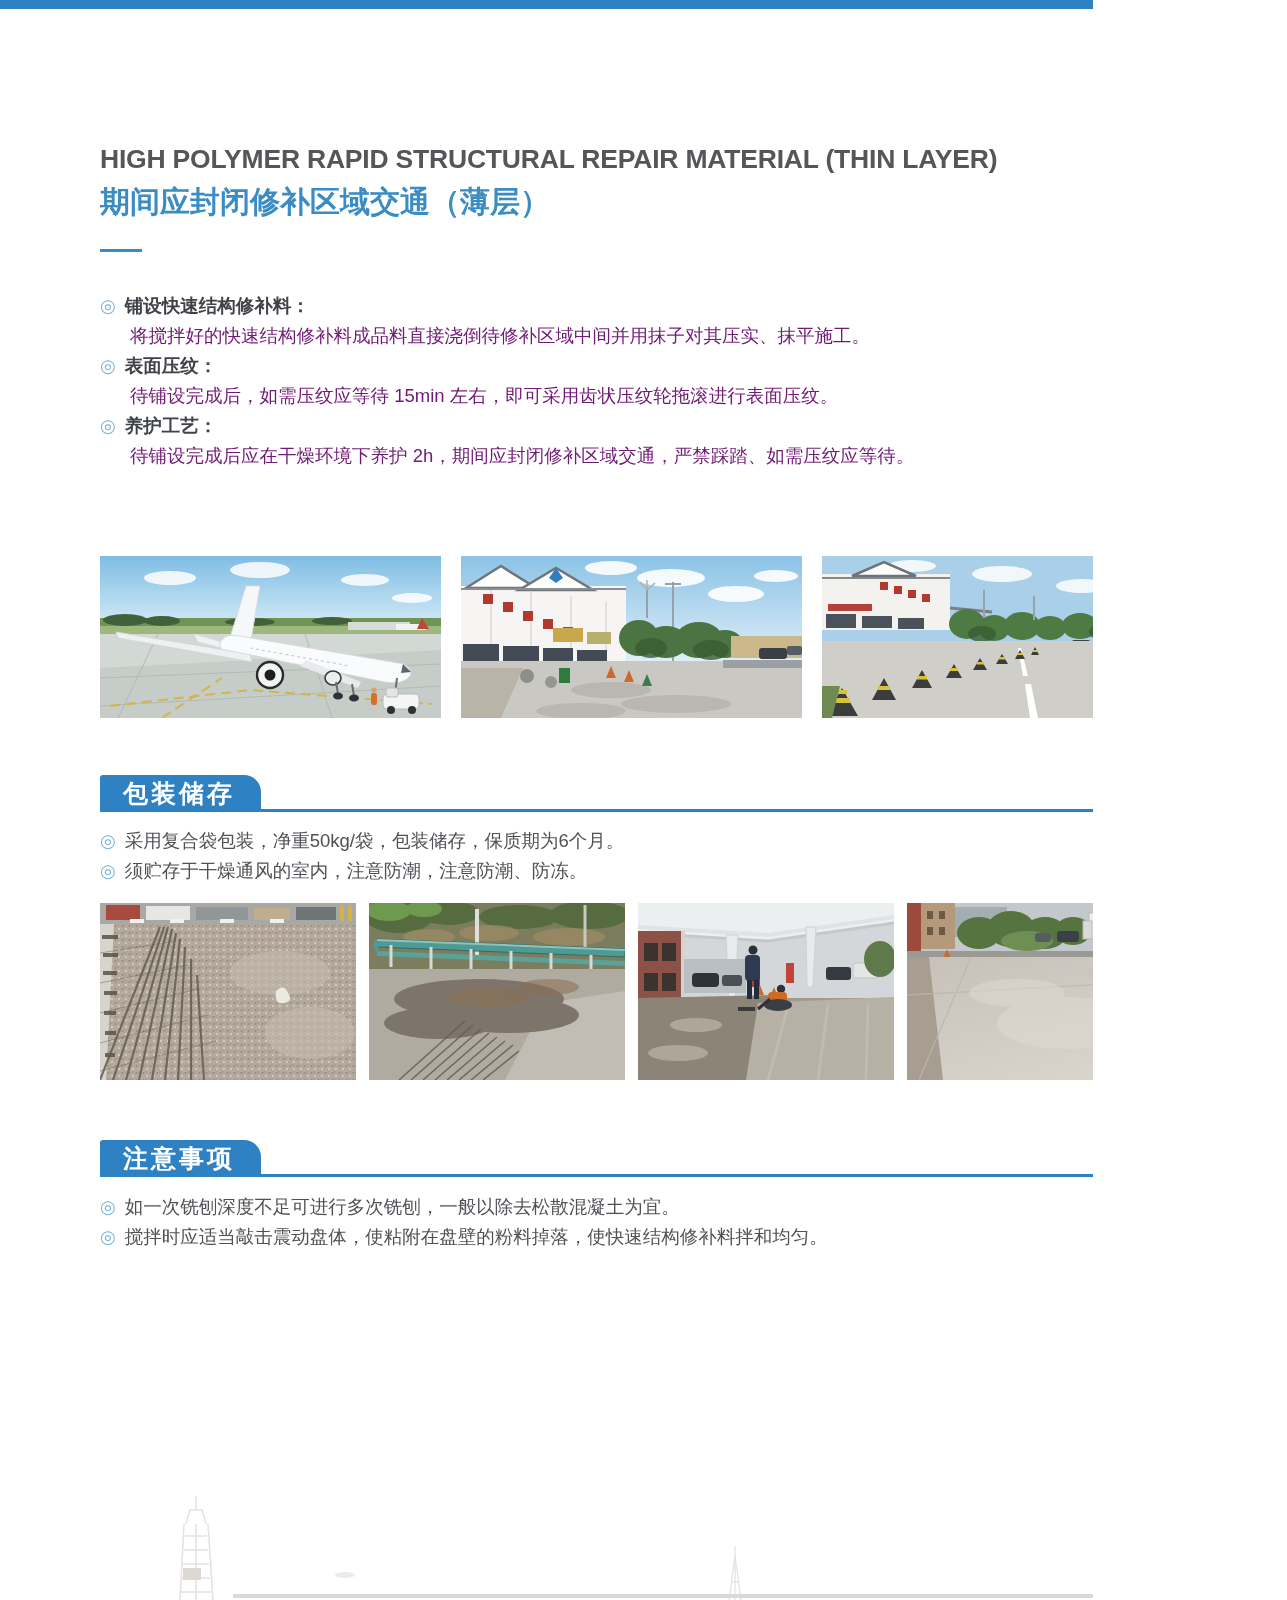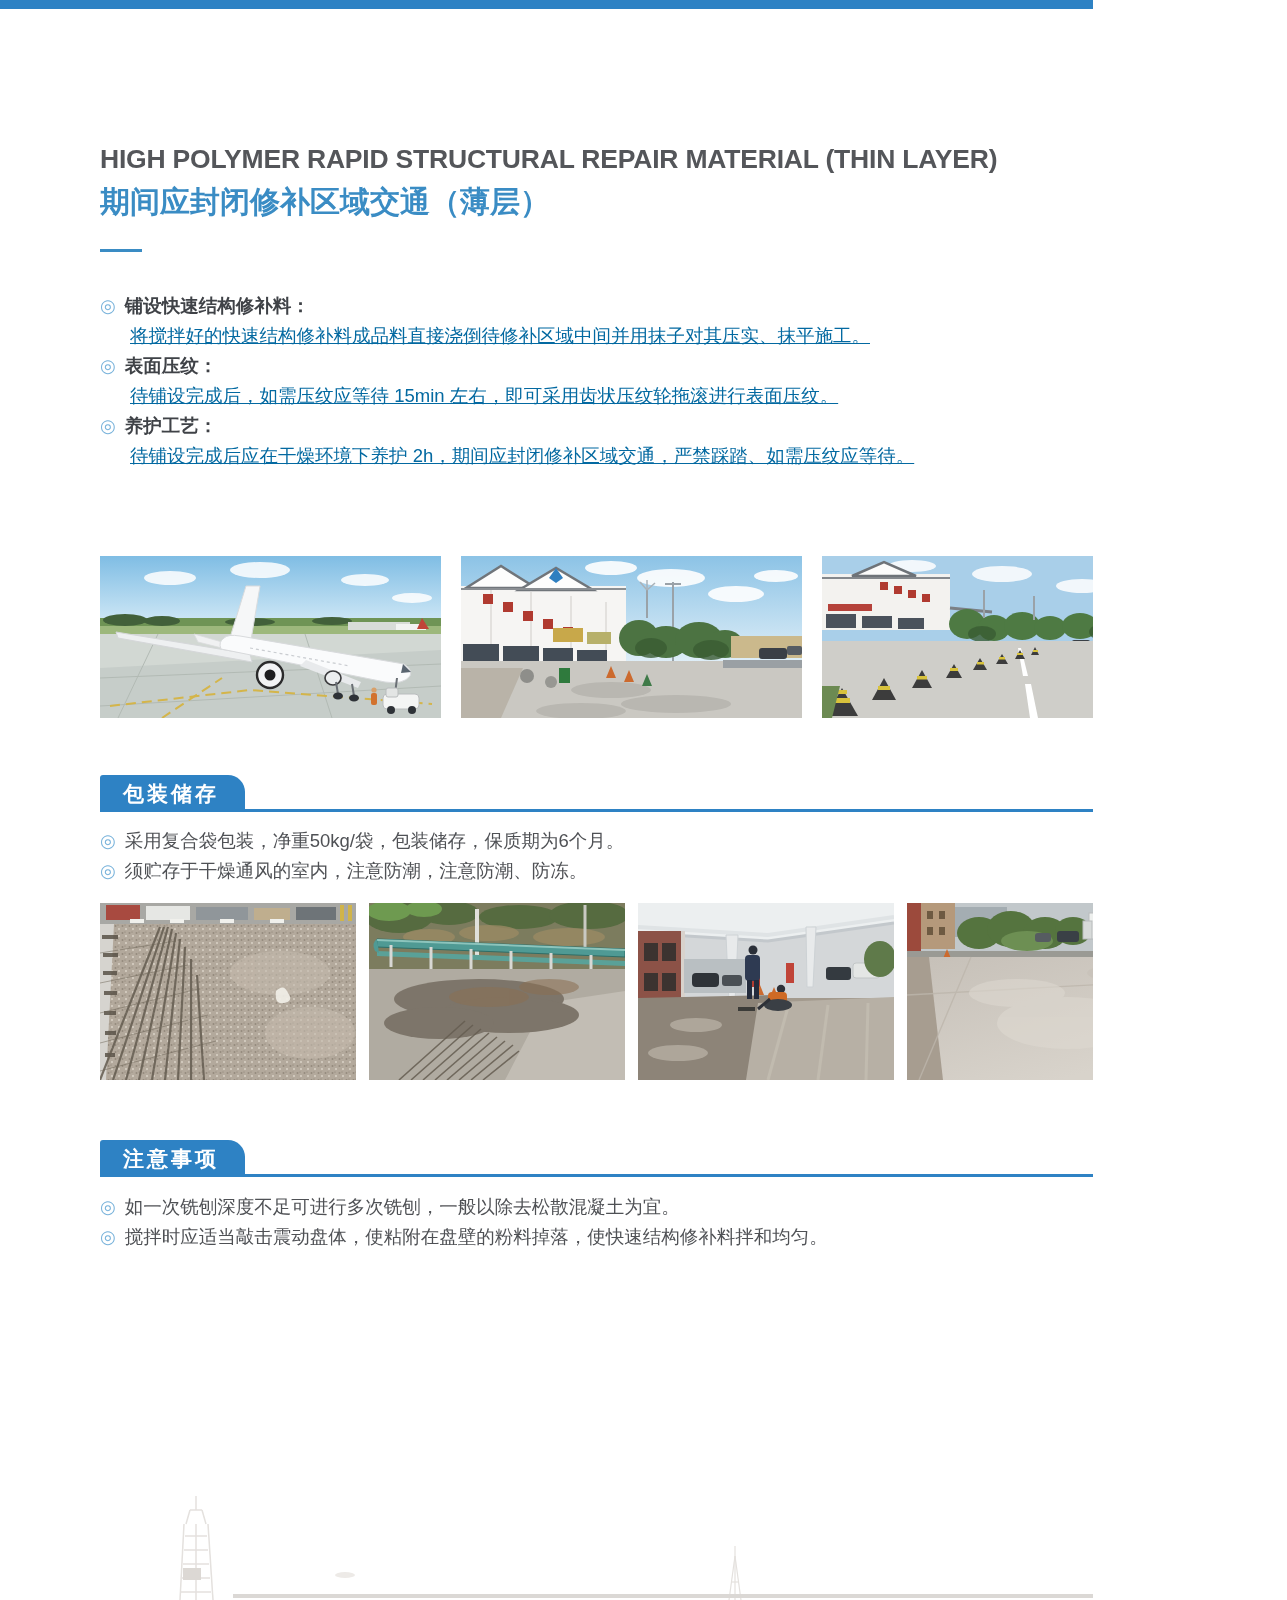--- a/index.html
+++ b/index.html
@@ -13,7 +13,7 @@
   .bodytext{position:absolute;left:100px;top:291px;width:1063px;font-size:18.5px;line-height:31px;}
   .intro{margin:0 0 4px 0;text-indent:37px;text-align:justify;color:#4F5155;}
   .proc-head{display:flex;align-items:baseline;gap:9px;line-height:30px;color:#3F4247;font-weight:700;}
-  .proc-body{line-height:30px;padding-left:30px;color:#0369a1;text-decoration:underline;}
+  .proc-body{line-height:30px;padding-left:30px;color:#701a75;}
   .bullet-glyph{color:#79B3DB;font-weight:400;font-size:18px;}
   .photo-row{position:absolute;left:100px;display:flex;}
   .photo-row1{top:556px;gap:20px;}

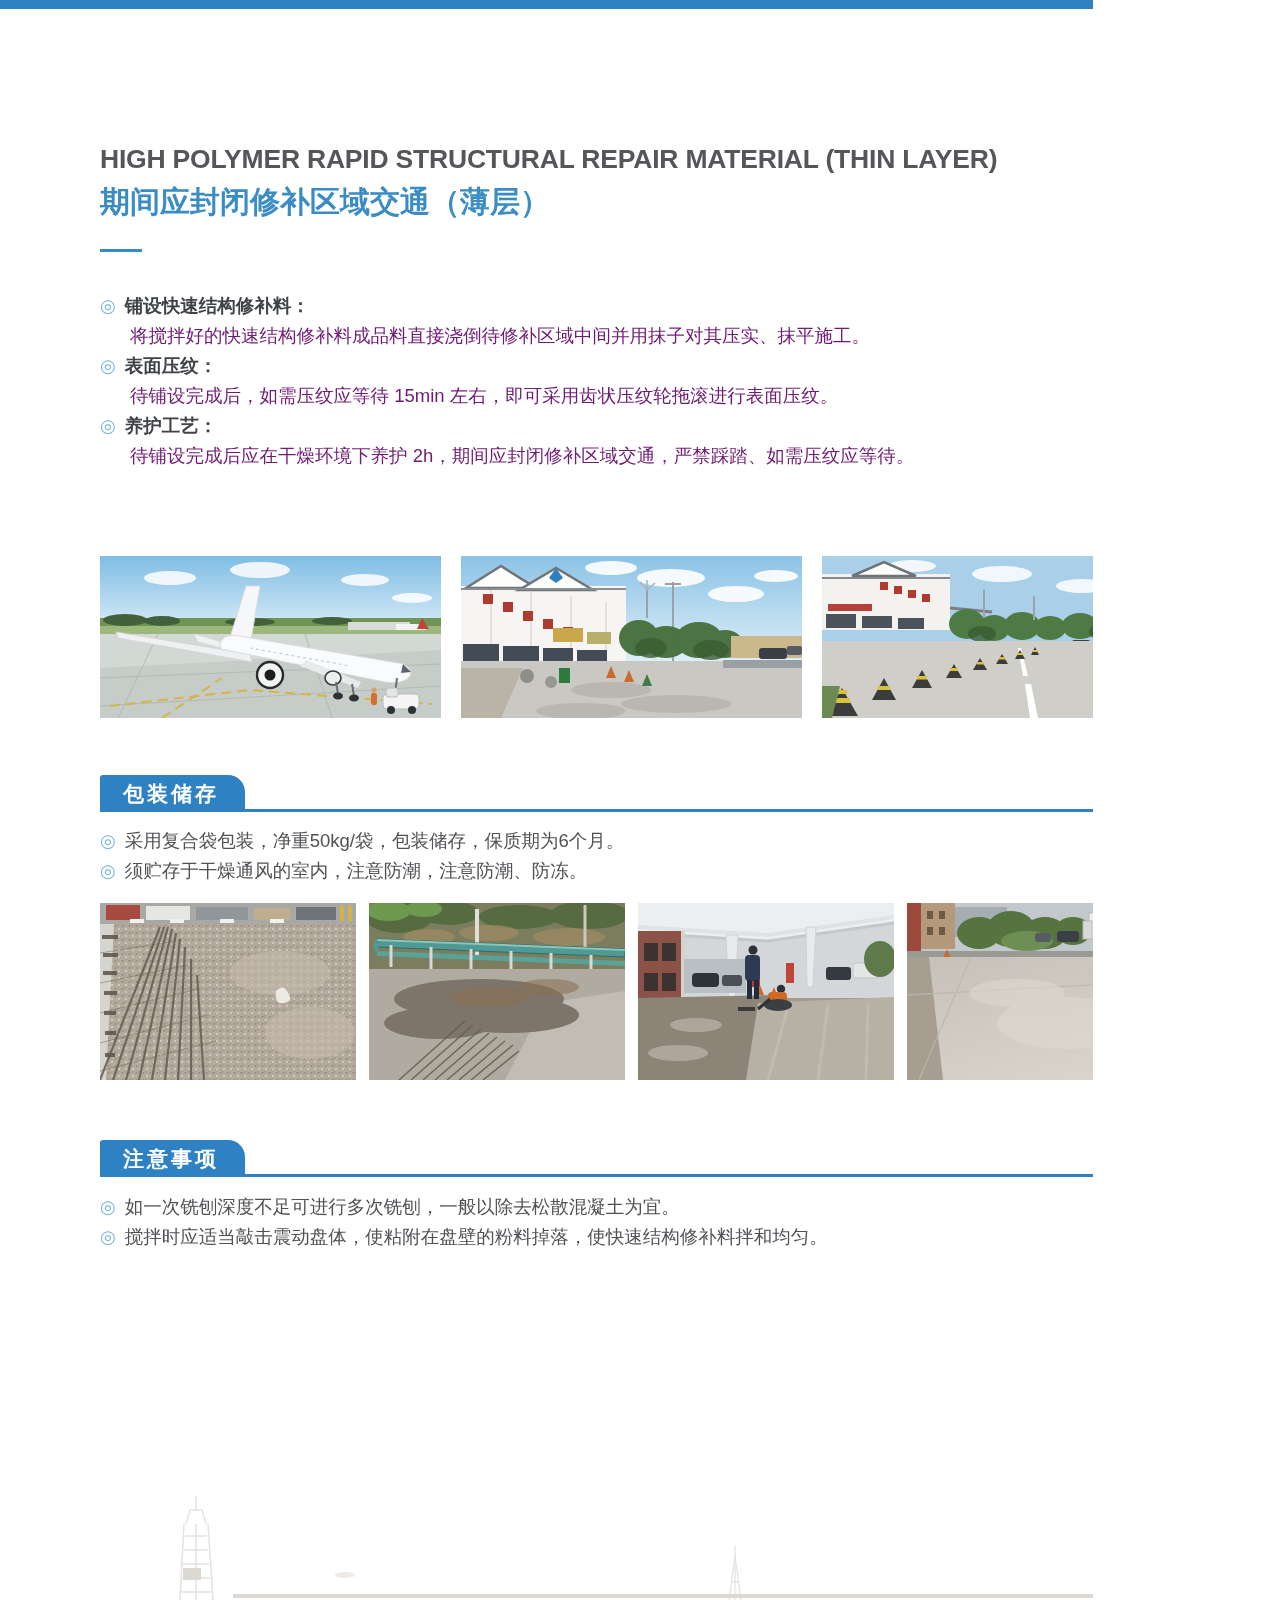--- a/index.html
+++ b/index.html
@@ -23,7 +23,7 @@
   .ph1{width:341px;height:162px;}
   .ph2{width:256px;height:177px;}
   .section-tab{position:absolute;left:100px;height:37px;background:#2E82C4;border-radius:3px 17px 3px 0;
-      color:#ffffff;font-size:21px;font-weight:700;letter-spacing:3px;display:flex;align-items:center;
+      color:#ffffff;font-size:25px;font-weight:700;letter-spacing:3px;display:flex;align-items:center;
       padding:0 26px 0 23px;z-index:2;}
   .section-line{position:absolute;left:100px;width:1063px;height:3px;background:#2E82C4;z-index:1;}
   .bullet-list{position:absolute;left:100px;width:1063px;font-size:18.5px;}

